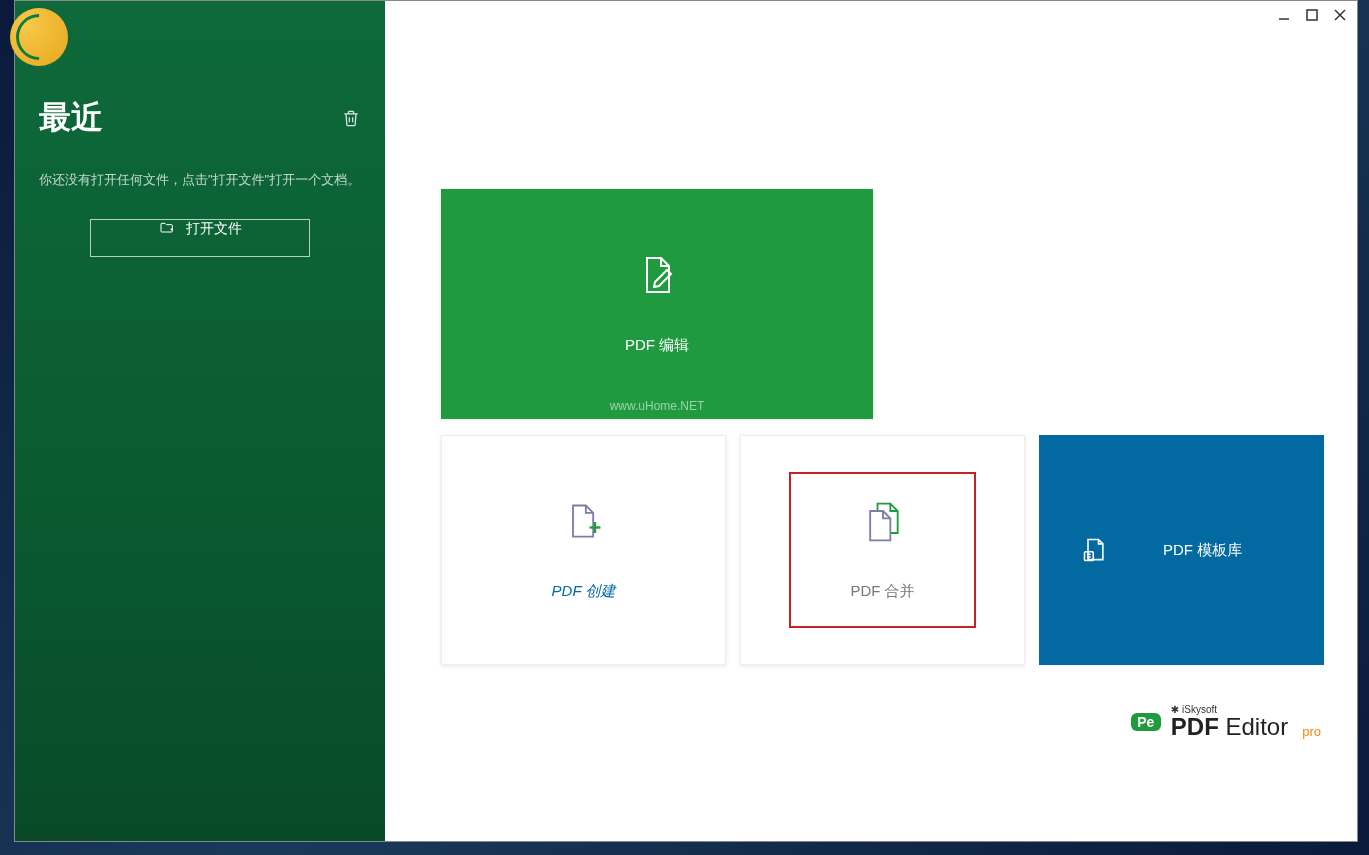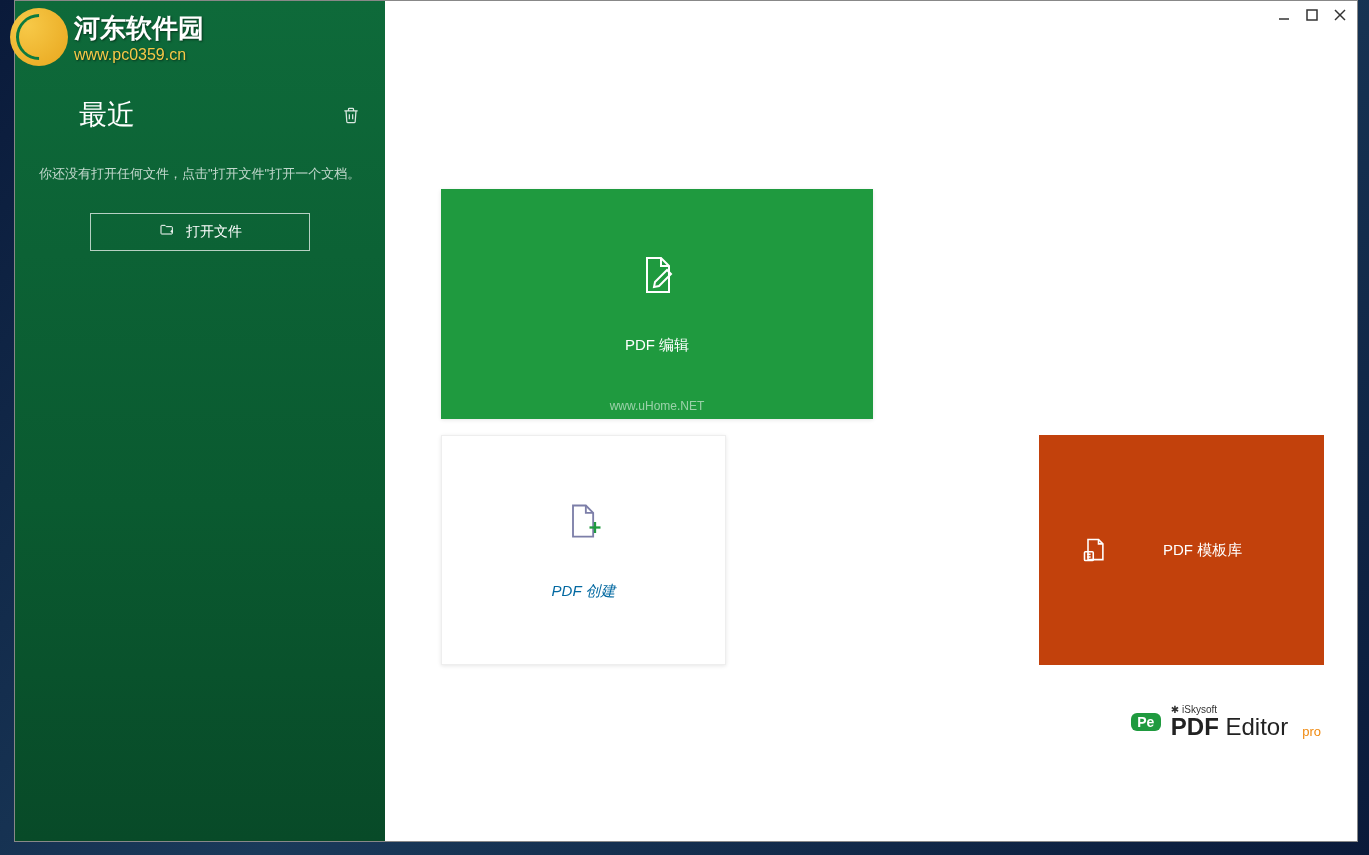--- a/index.html
+++ b/index.html
@@ -250,10 +250,6 @@
 
 <div class="watermark">
   <div class="watermark-logo"></div>
-  <div class="watermark-text">
-    <span class="watermark-title">河东软件园</span>
-    <span class="watermark-url">www.pc0359.cn</span>
-  </div>
 </div>
 
 <div class="app-window">

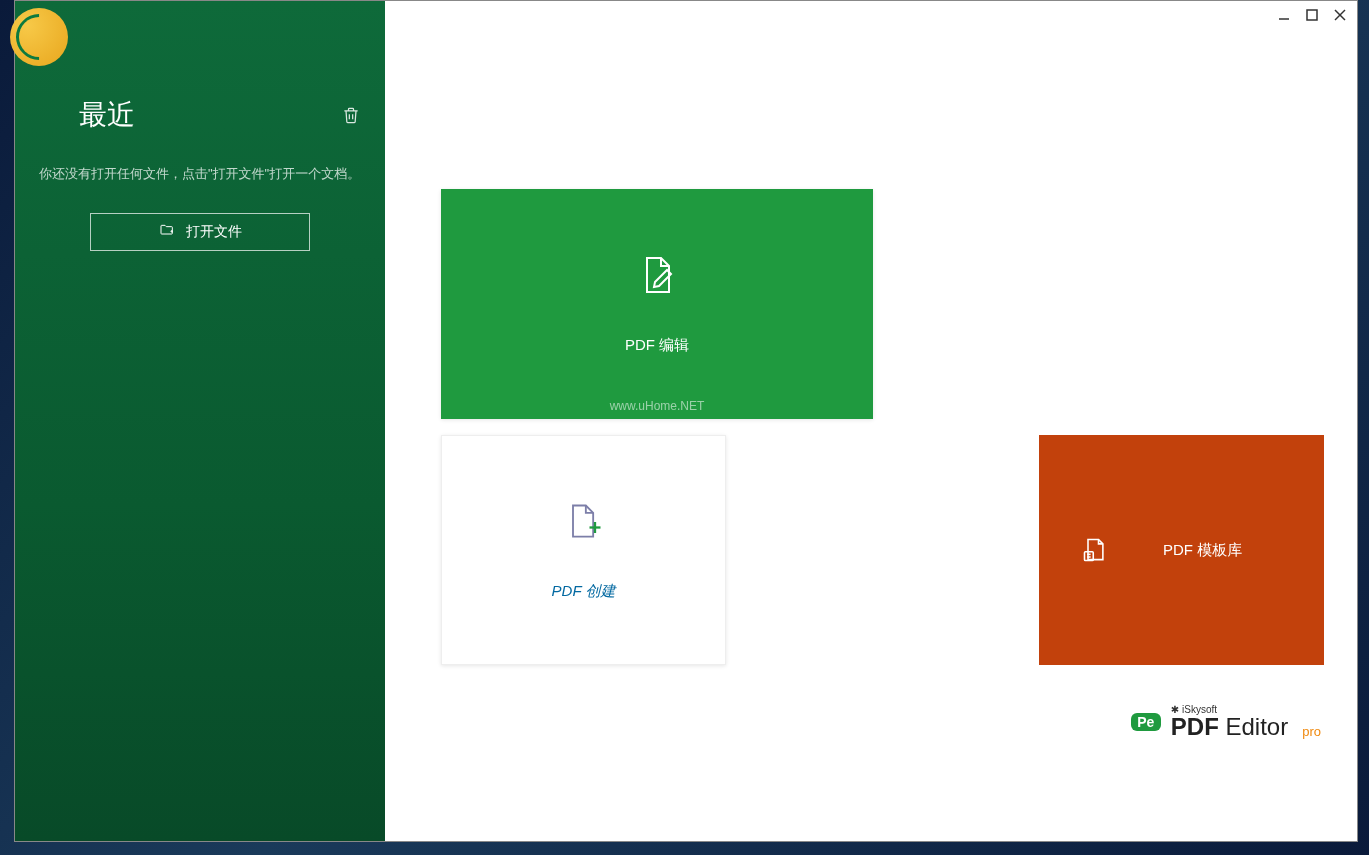--- a/index.html
+++ b/index.html
@@ -81,10 +81,9 @@
       margin-bottom: 28px;
     }
     .sidebar-title {
-      font-size: 28px;
-      font-weight: normal;
-      color: #fff;
-      margin-left: 40px;
+      font-size: 32px;
+      font-weight: bold;
+      color: #fff;
     }
     .trash-btn {
       width: 20px;

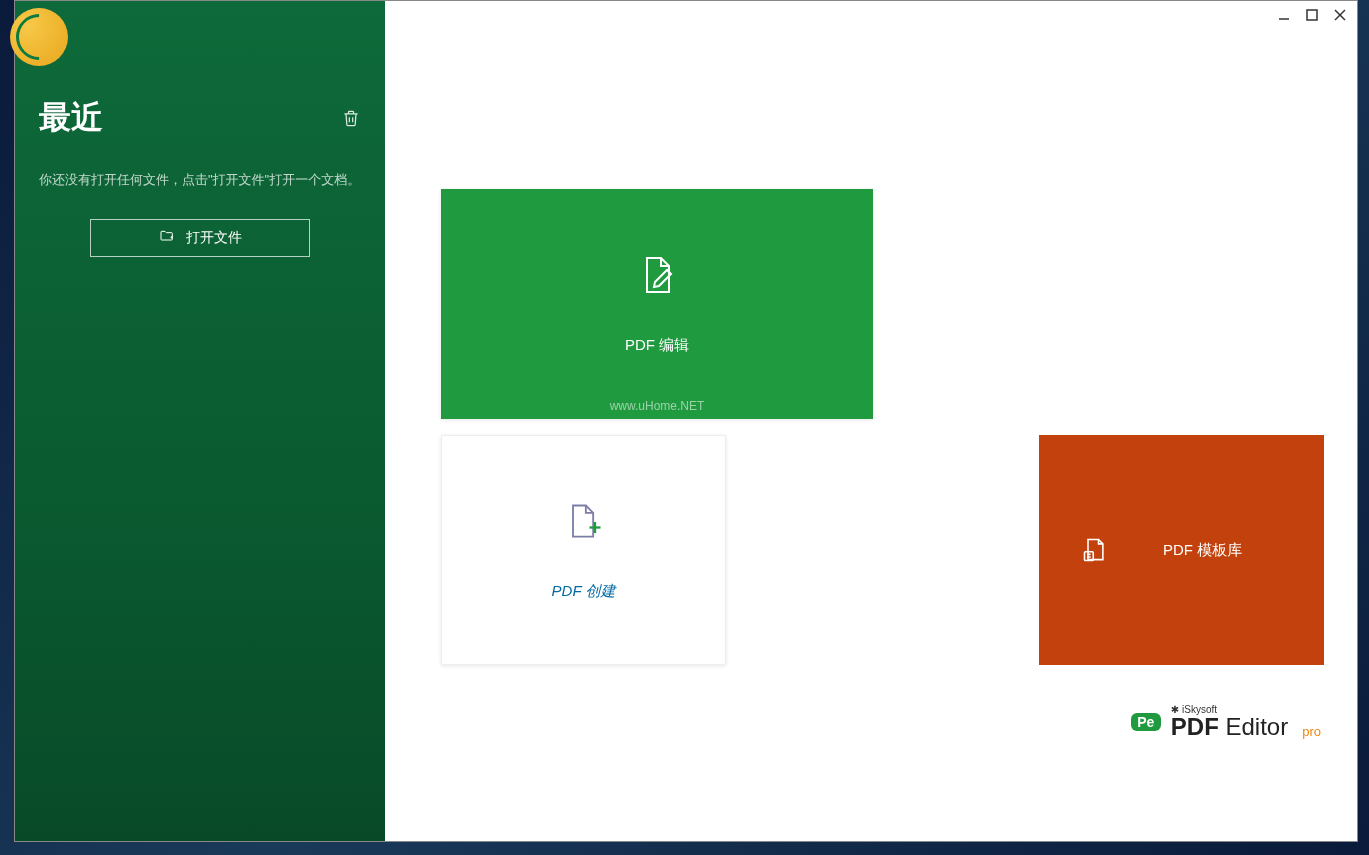--- a/index.html
+++ b/index.html
@@ -105,7 +105,7 @@
       background: transparent;
       color: #fff;
       display: flex;
-      align-items: center;
+      align-items: flex-start;
       justify-content: center;
       gap: 10px;
       cursor: pointer;

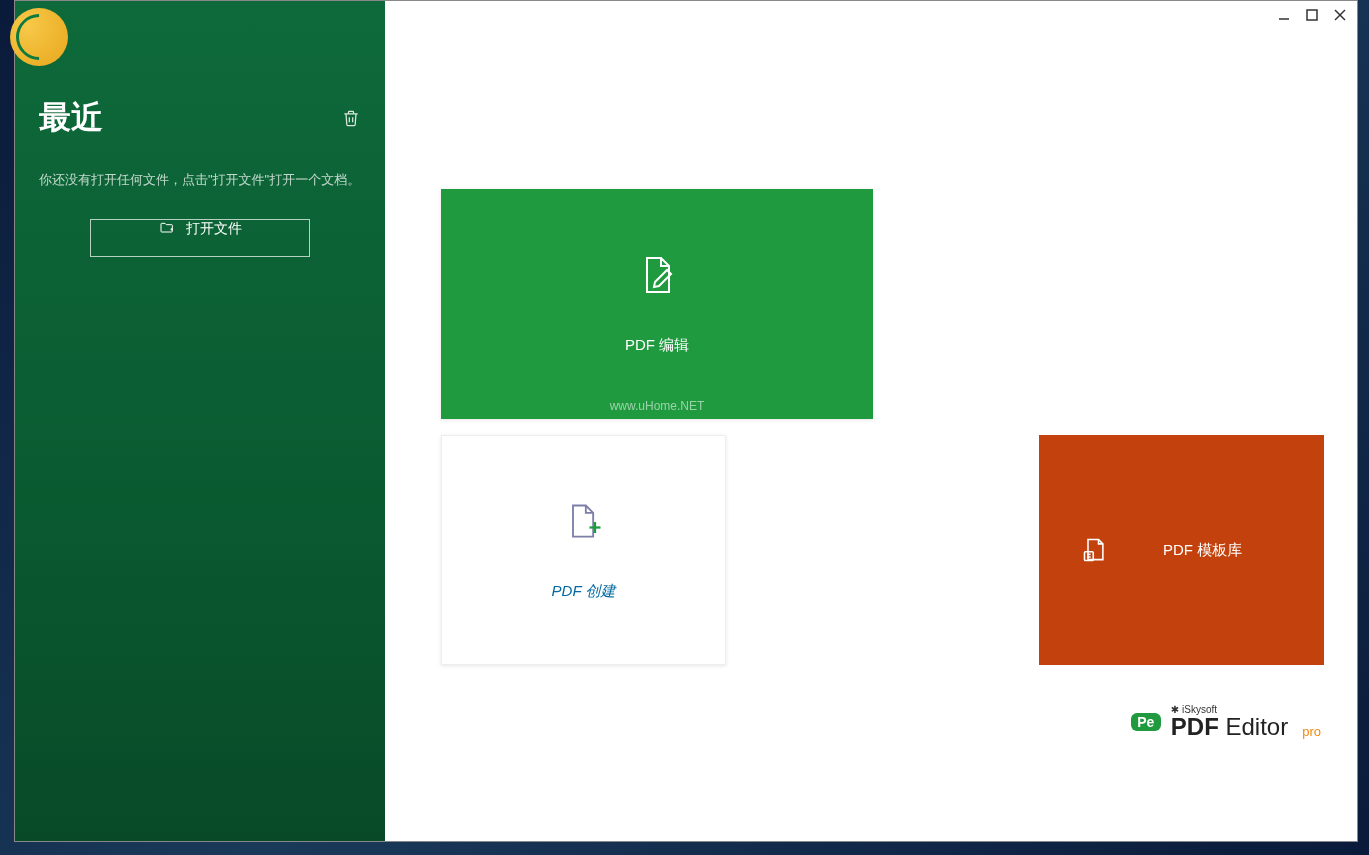--- a/index.html
+++ b/index.html
@@ -202,7 +202,7 @@
       cursor: pointer;
     }
     .mini-batch { background: #1f9a3f; }
-    .mini-template { background: #c2410c; }
+    .mini-template { background: #0369a1; }
     .tile-label { font-size: 15px; }
     .mini-label { font-size: 15px; color: #fff; }
 

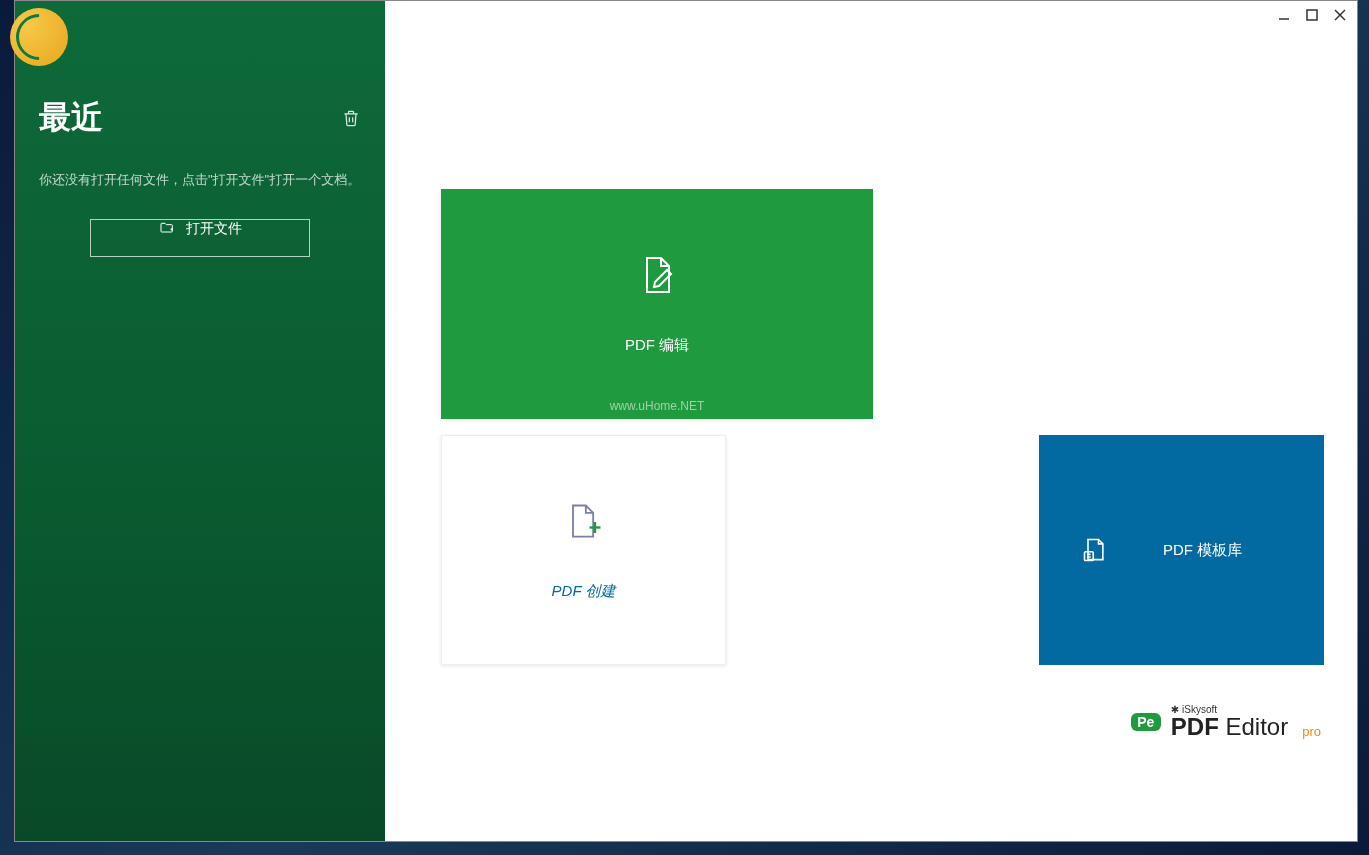--- a/index.html
+++ b/index.html
@@ -322,6 +322,19 @@
           <span class="tile-label">PDF 创建</span>
         </div>
 
+        <div class="tile tile-merge">
+          <div class="tile-merge-inner">
+            <div class="icon-wrap">
+              <svg viewBox="0 0 52 48" width="52" height="44" fill="none" stroke-width="2">
+                <path d="M20 4h14l8 8v24H20z" stroke="#1f9a3f"></path>
+                <path d="M34 4v8h8" stroke="#1f9a3f"></path>
+                <path d="M12 12h14l8 8v24H12z" stroke="#7c7ea8" fill="#fff"></path>
+                <path d="M26 12v8h8" stroke="#7c7ea8"></path>
+              </svg>
+            </div>
+            <span class="tile-label">PDF 合并</span>
+          </div>
+        </div>
 
         <div class="right-col">
           <div class="mini-tile mini-template">

